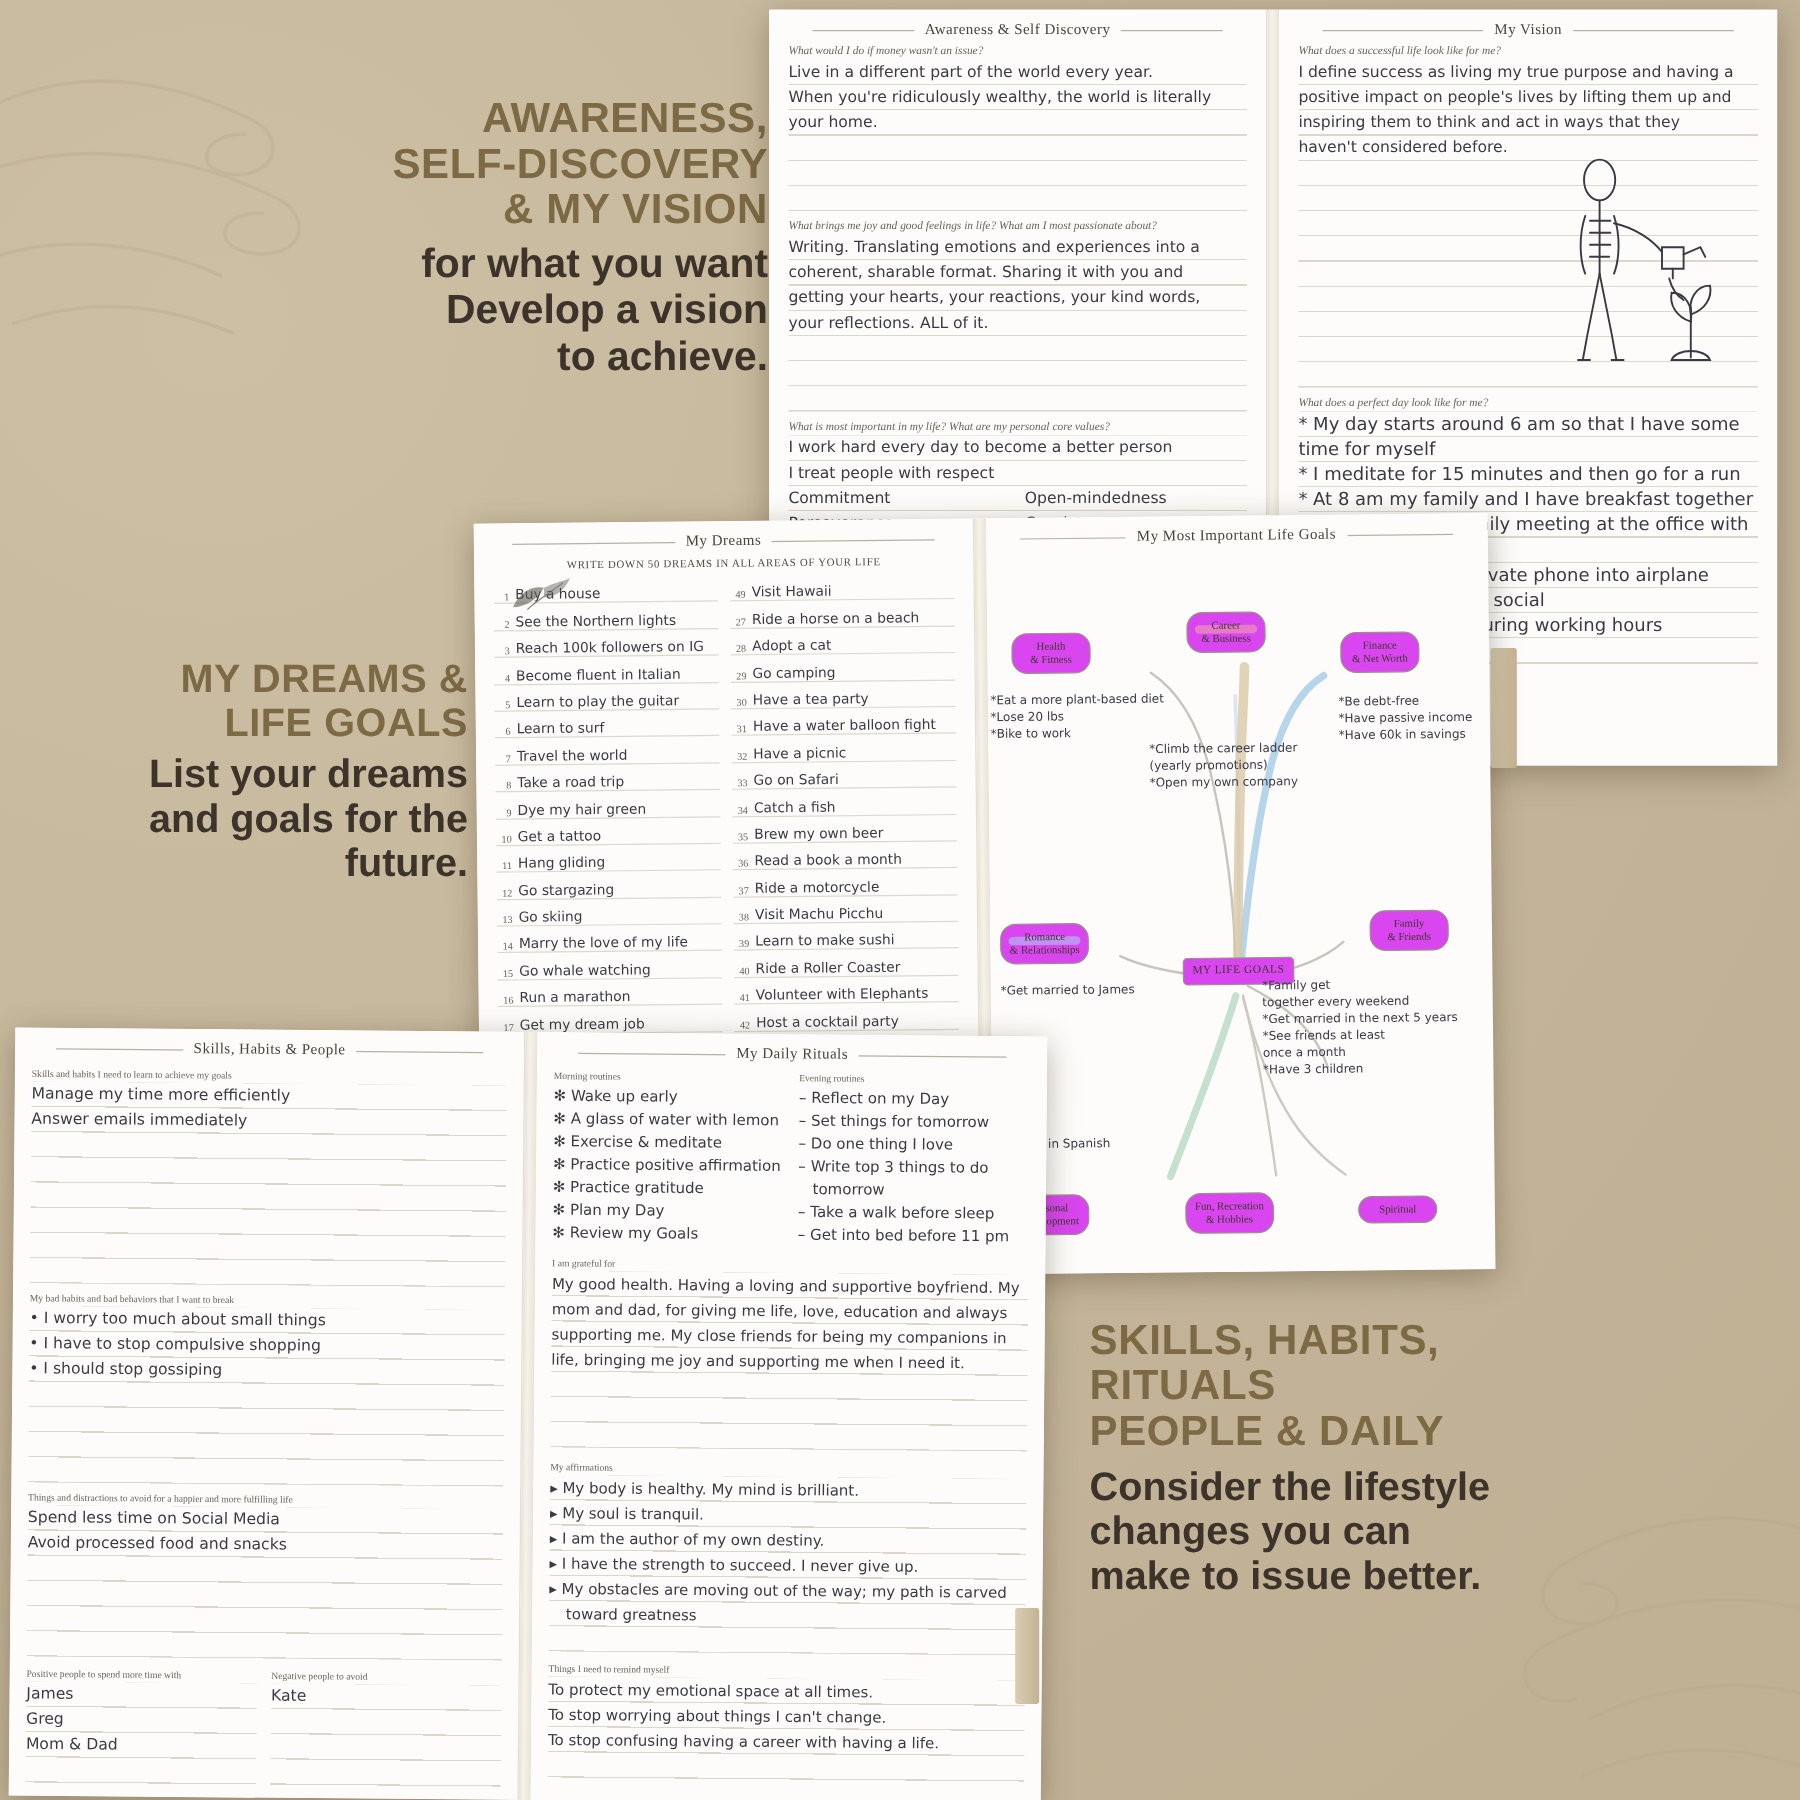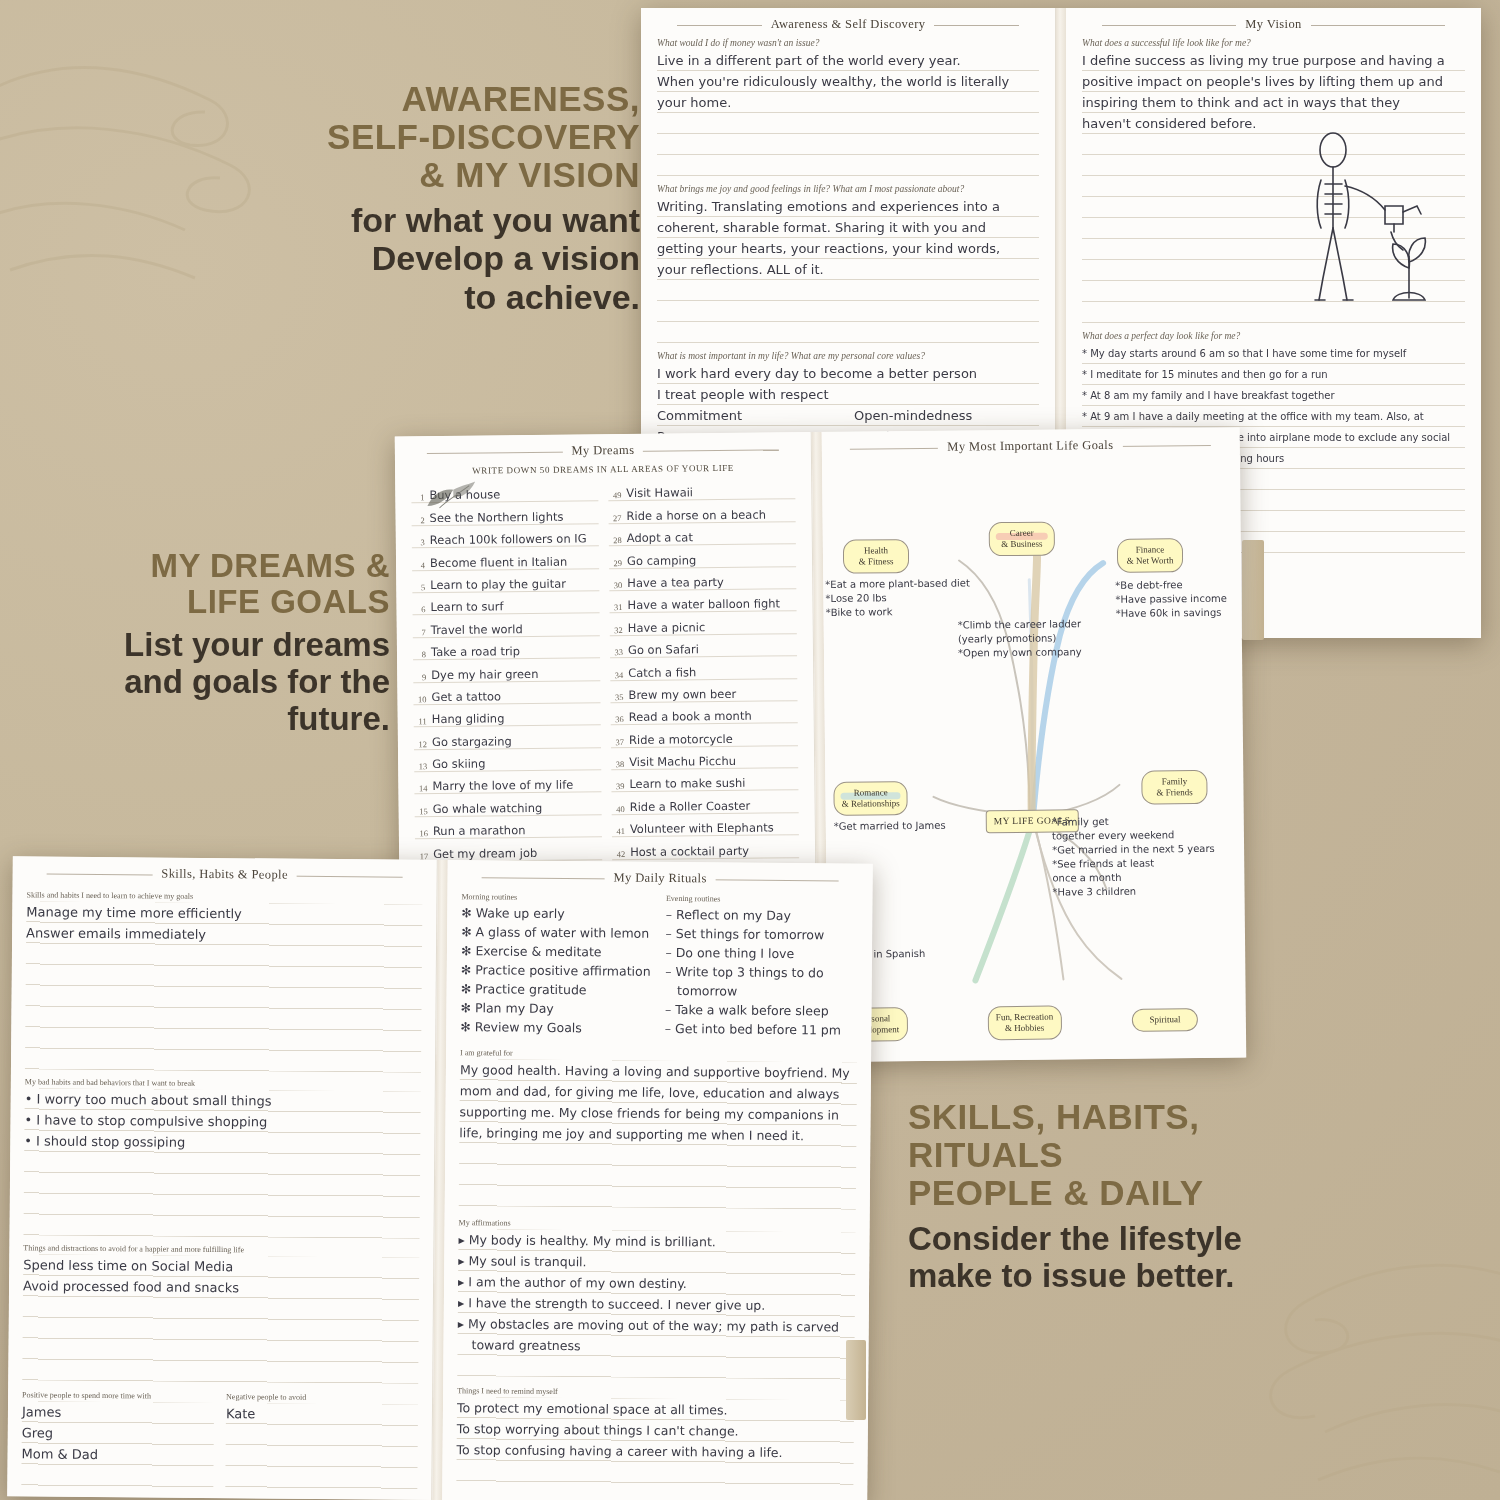--- a/index.html
+++ b/index.html
@@ -258,7 +258,7 @@
     <div class="field">
       <div class="prompt">What does a perfect day look like for me?</div>
       <div class="lined" style="height:230px;">
-        <div class="hand" style="font-size:10px;">
+        <div class="hand" style="font-size:15px;">
           <span class="hl">* My day starts around 6 am so that I have some time for myself</span>
           <span class="hl">*  I meditate for 15 minutes and then go for a run</span>
           <span class="hl">* At 8 am my family and I have breakfast together</span>

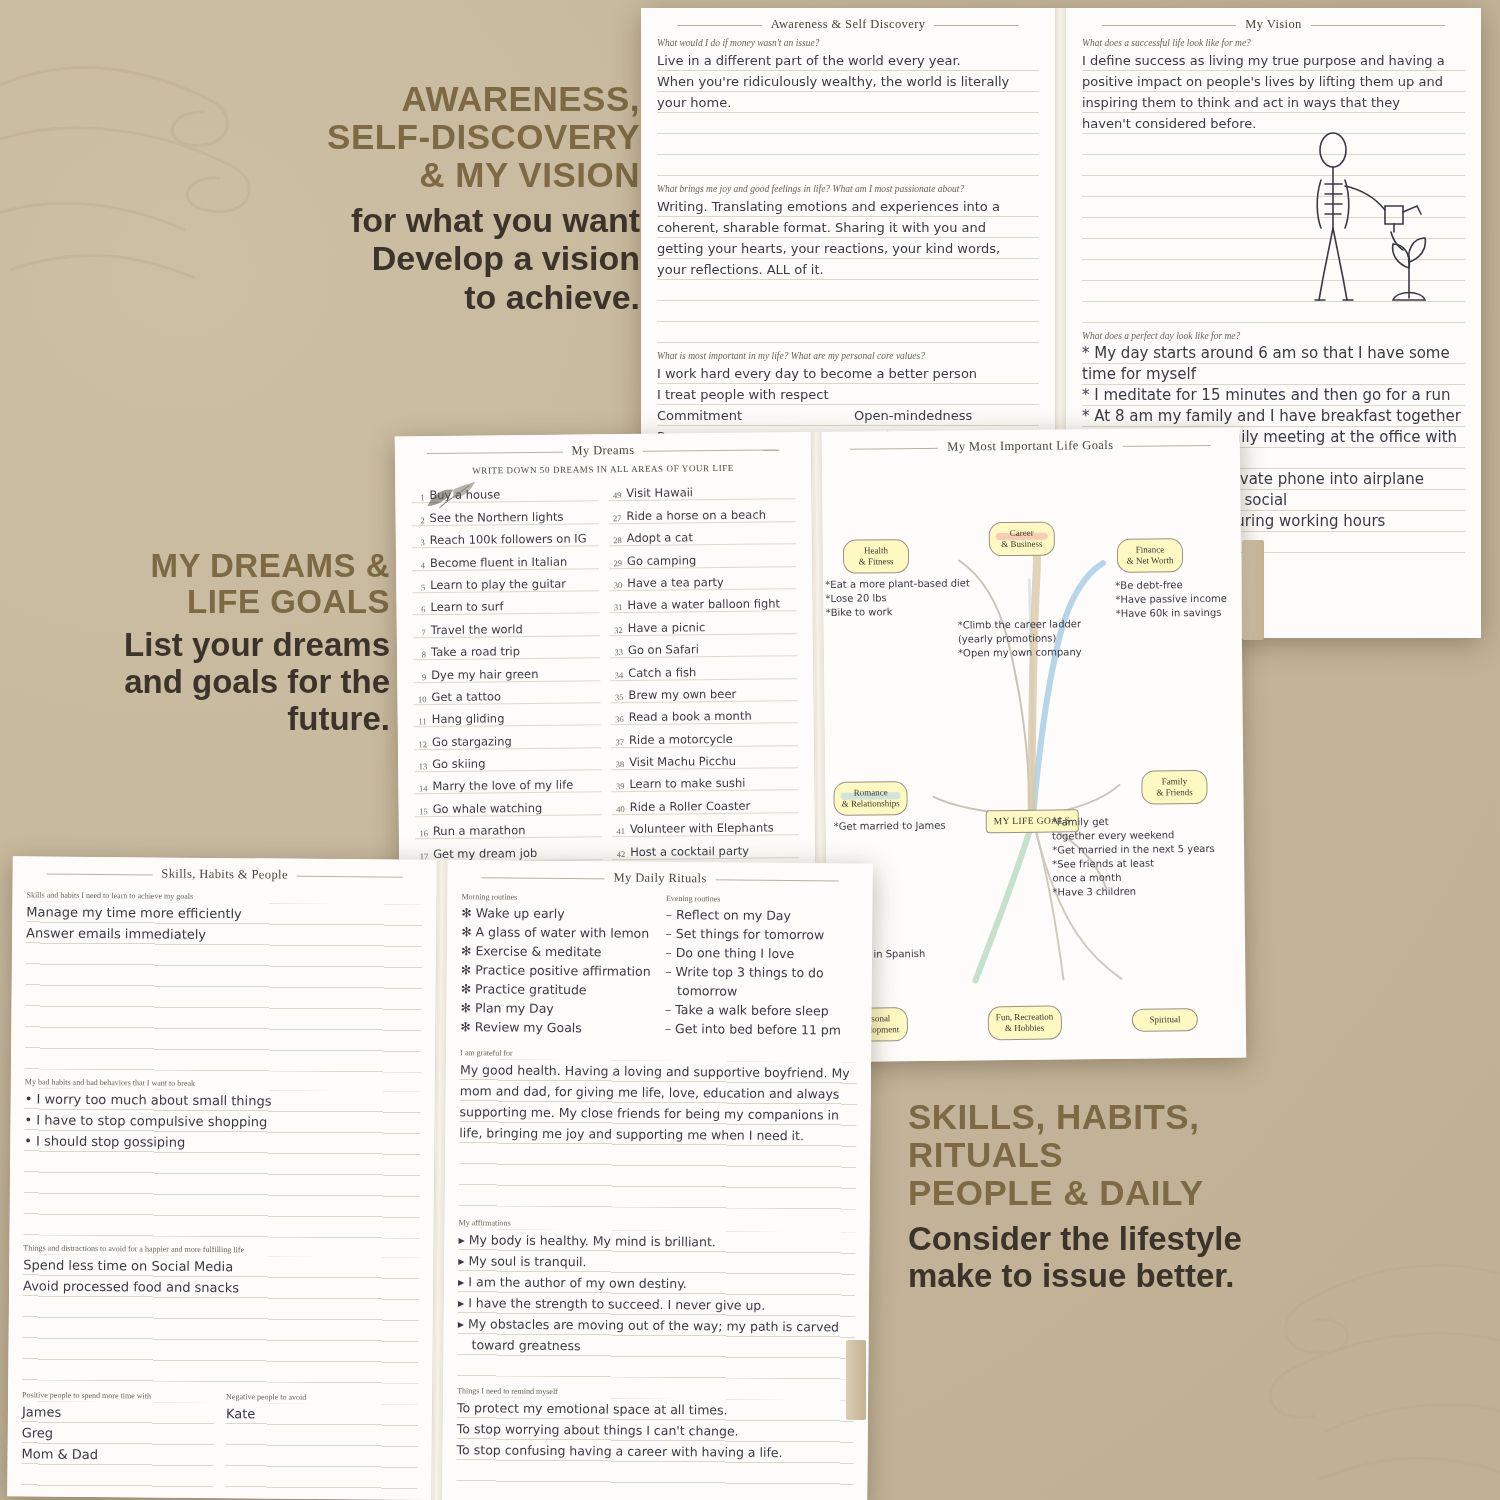--- a/index.html
+++ b/index.html
@@ -99,9 +99,9 @@
   .map { position:relative; width:100%; height:100%; }
   .node {
     position:absolute; border:1px solid #9a9286; border-radius:13px;
-    background:#fef9c3; text-align:center;
+    background:#d946ef; text-align:center;
     font-family:"Liberation Serif", serif; font-size:9px; color:#3e382e;
-    padding:5px 7px; line-height:11px; min-width:66px;margin-top:12px;
+    padding:5px 7px; line-height:11px; min-width:66px;
   }
   .node.center { font-size:9.5px; letter-spacing:.4px; min-width:86px; border-radius:4px; }
   .node .mk { position:absolute; left:6px; right:6px; height:7px; border-radius:4px; opacity:.55; }

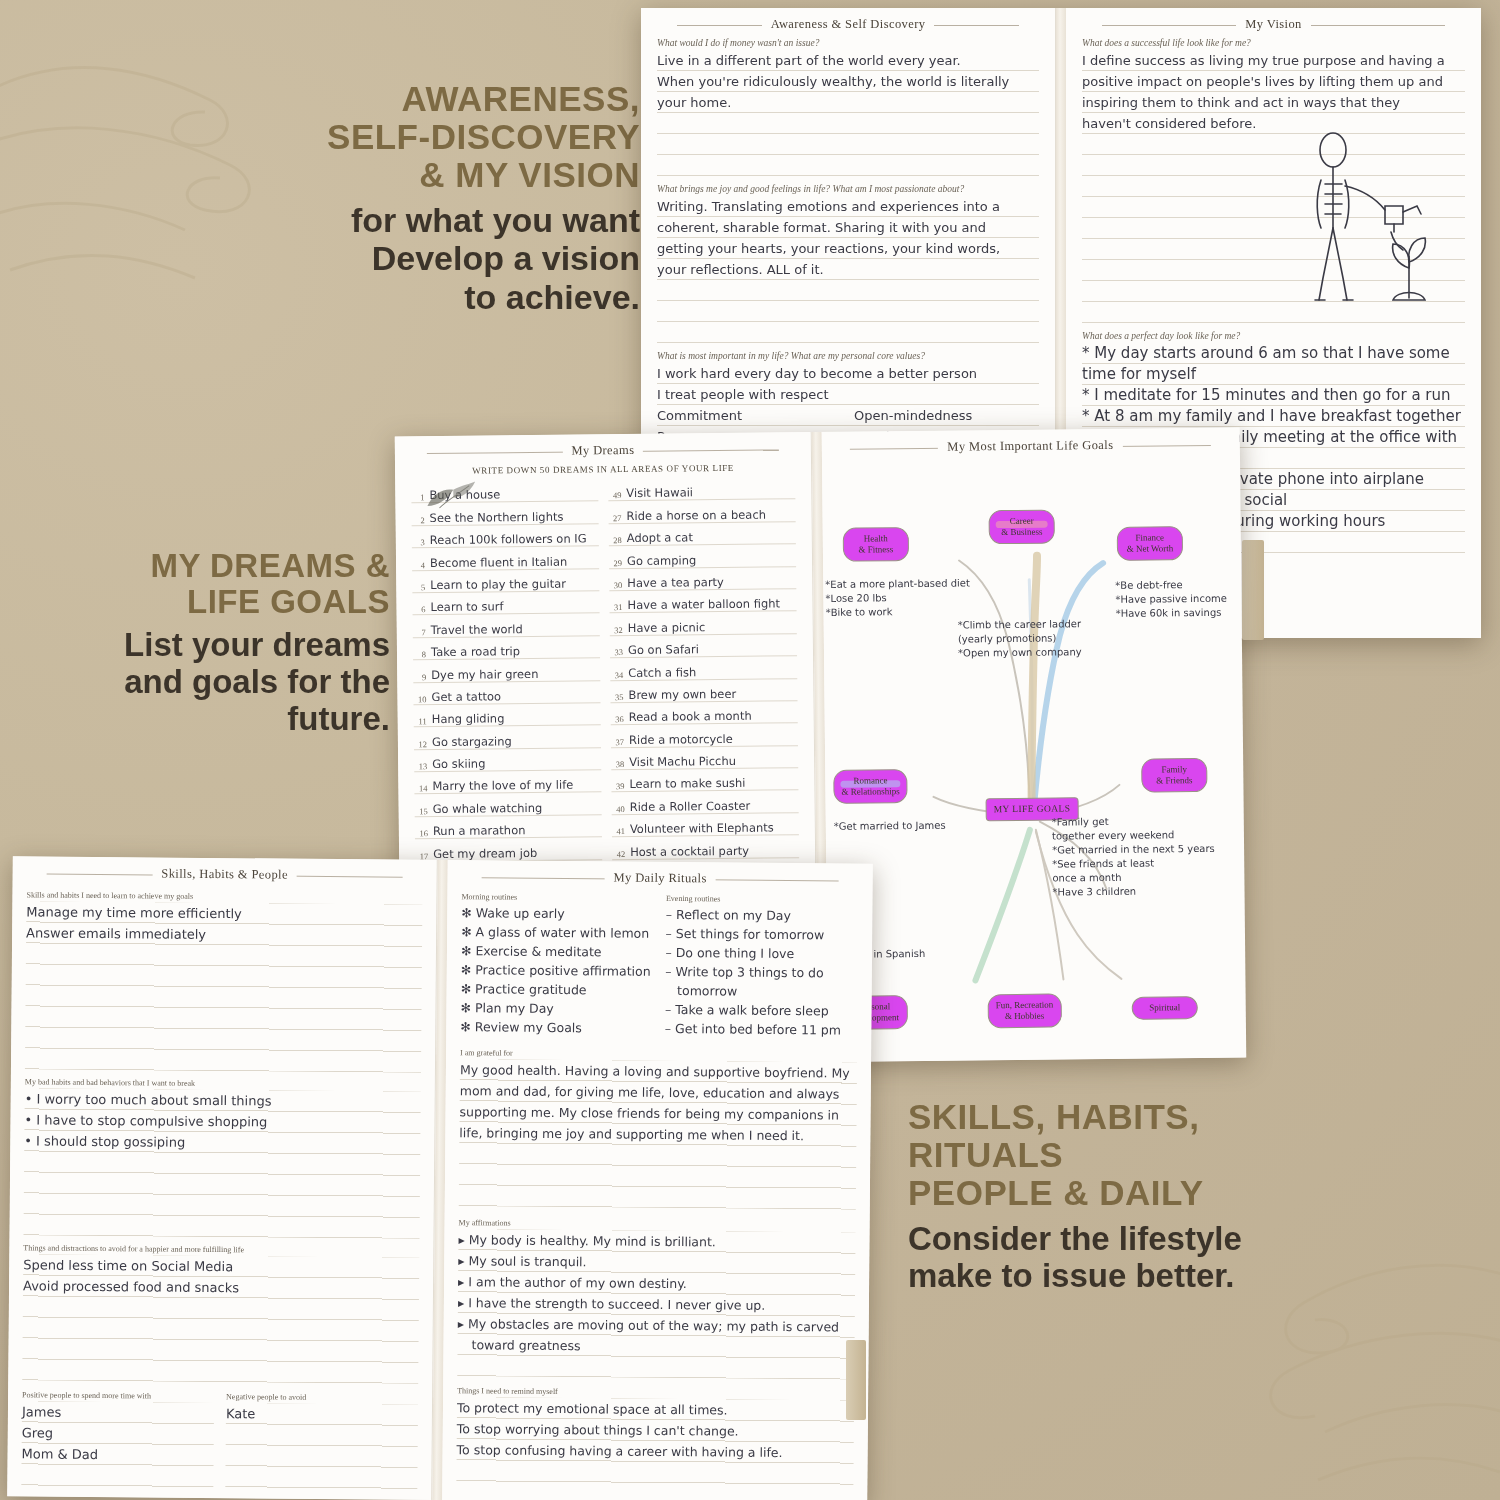--- a/index.html
+++ b/index.html
@@ -184,6 +184,7 @@
   </div>
   <div class="t2">
     <div>Consider the lifestyle</div>
+    <div>changes you can</div>
     <div>make to issue better.</div>
   </div>
 </div>

